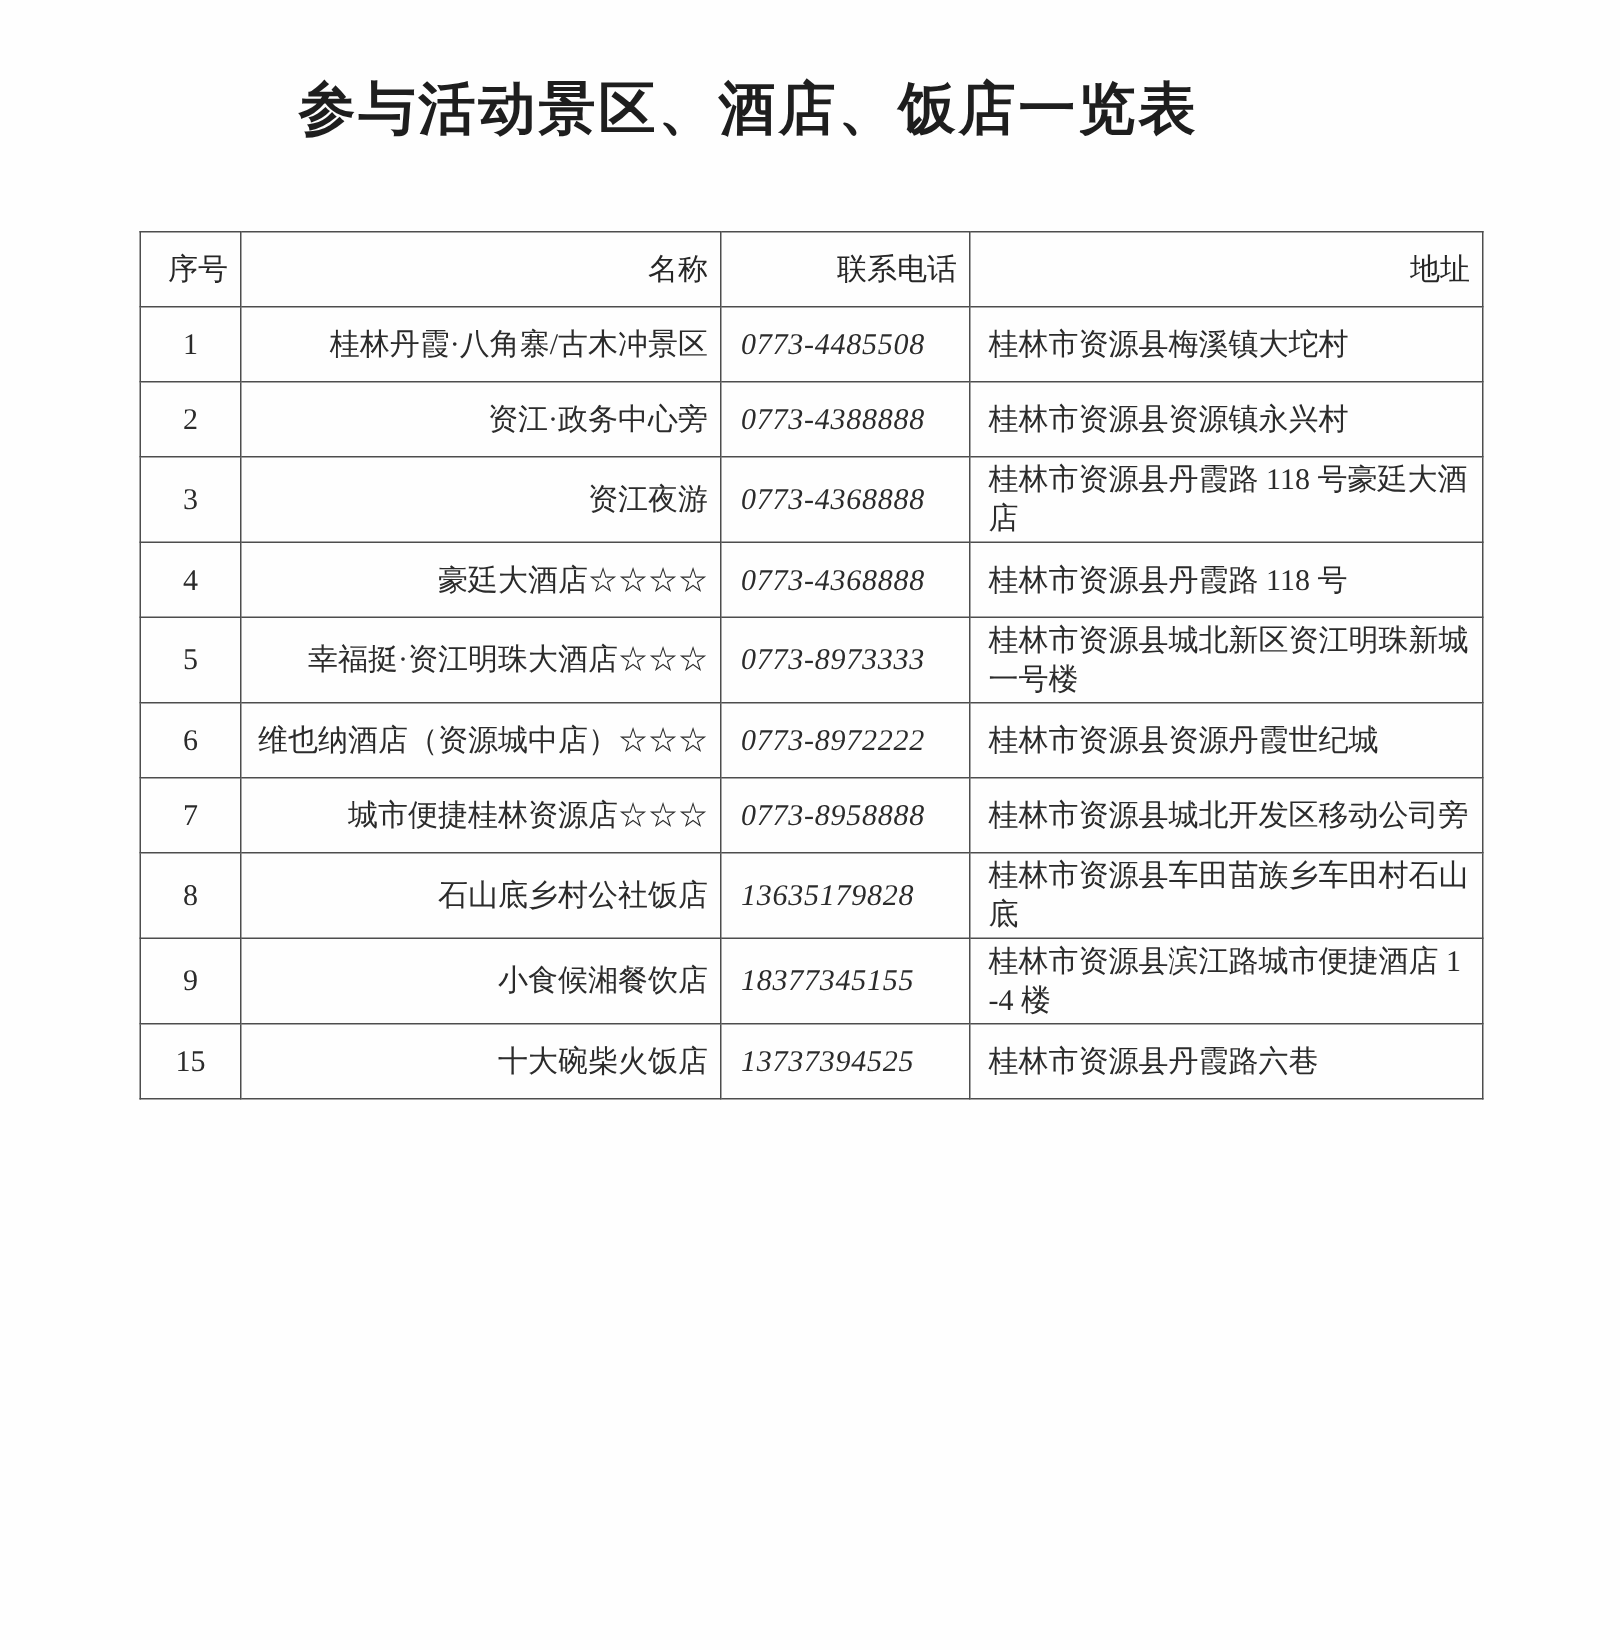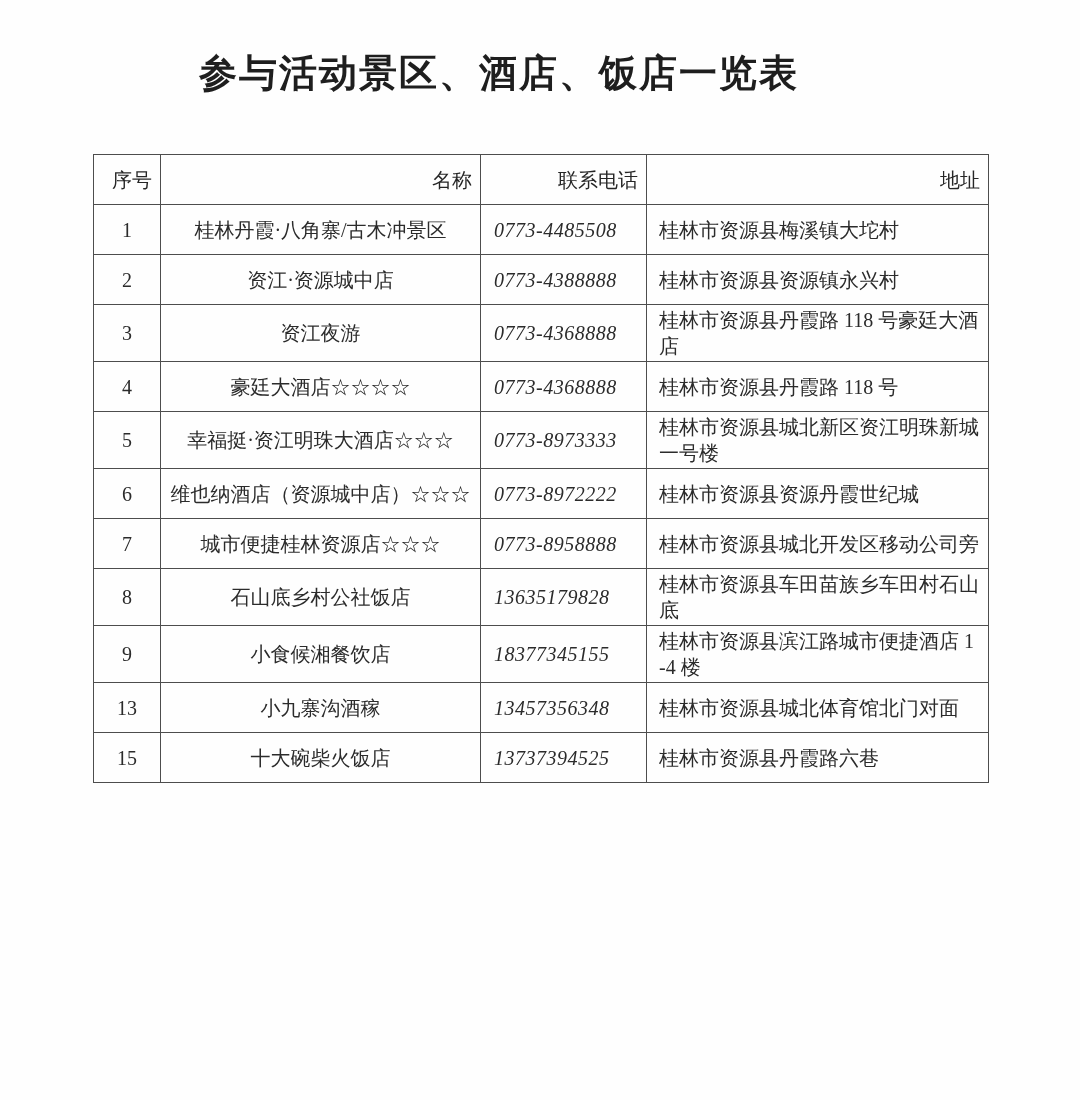--- a/index.html
+++ b/index.html
@@ -55,7 +55,7 @@
   }
 
   td.col-no     { text-align: center; }
-  td.col-name   { text-align: center; }
+  td.col-name   { text-align: right; }
   td.col-phone  { text-align: left; padding-left: 13px; letter-spacing: 0.5px; font-style: italic; }
   td.col-address{ text-align: left; padding-left: 12px; }
 </style>

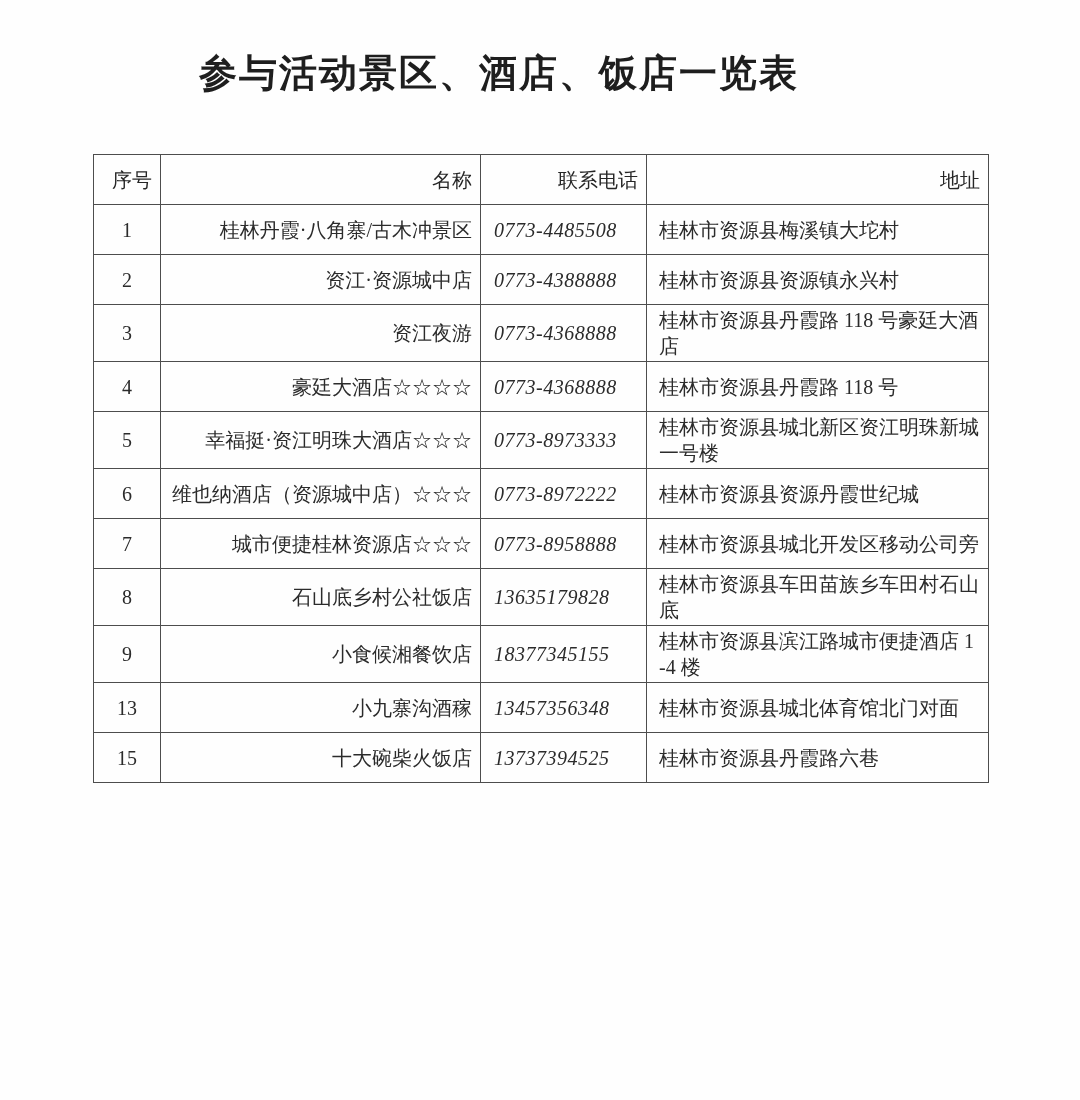--- a/index.html
+++ b/index.html
@@ -90,7 +90,7 @@
         </tr>
         <tr>
           <td class="col-no">2</td>
-          <td class="col-name">资江·资源城中店</td>
+          <td class="col-name">资江·政务中心旁</td>
           <td class="col-phone">0773-4388888</td>
           <td class="col-address">桂林市资源县资源镇永兴村</td>
         </tr>

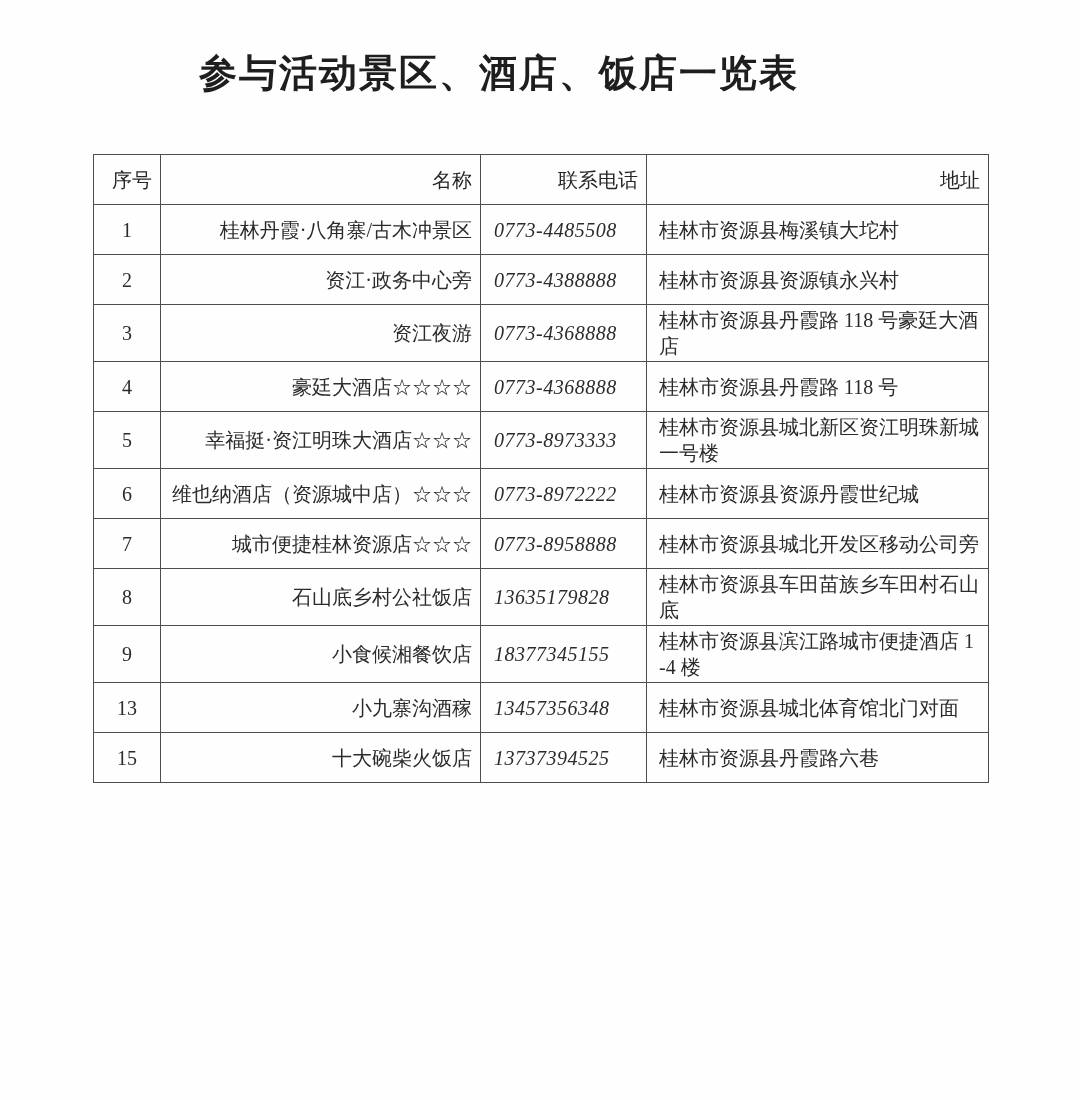--- a/index.html
+++ b/index.html
@@ -137,12 +137,6 @@
           <td class="col-address">桂林市资源县滨江路城市便捷酒店 1-4 楼</td>
         </tr>
         <tr>
-          <td class="col-no">13</td>
-          <td class="col-name">小九寨沟酒稼</td>
-          <td class="col-phone">13457356348</td>
-          <td class="col-address">桂林市资源县城北体育馆北门对面</td>
-        </tr>
-        <tr>
           <td class="col-no">15</td>
           <td class="col-name">十大碗柴火饭店</td>
           <td class="col-phone">13737394525</td>

